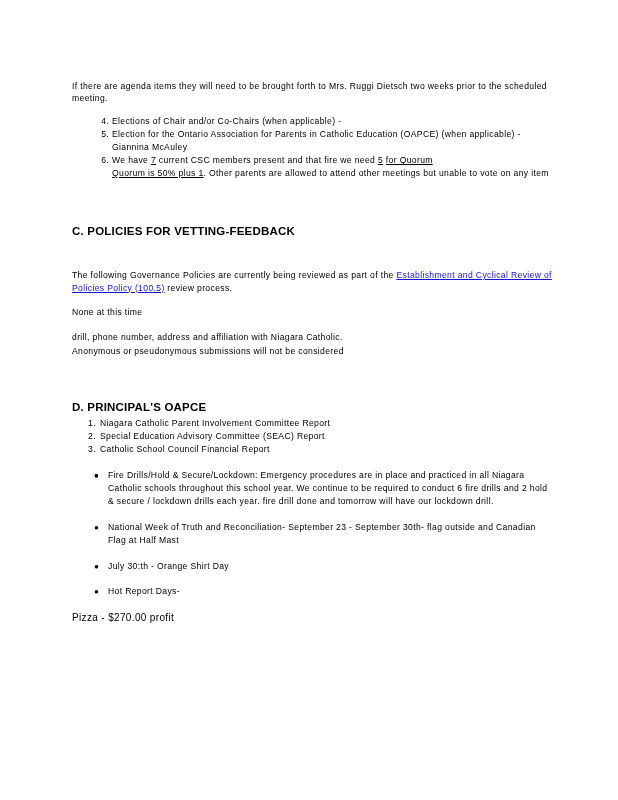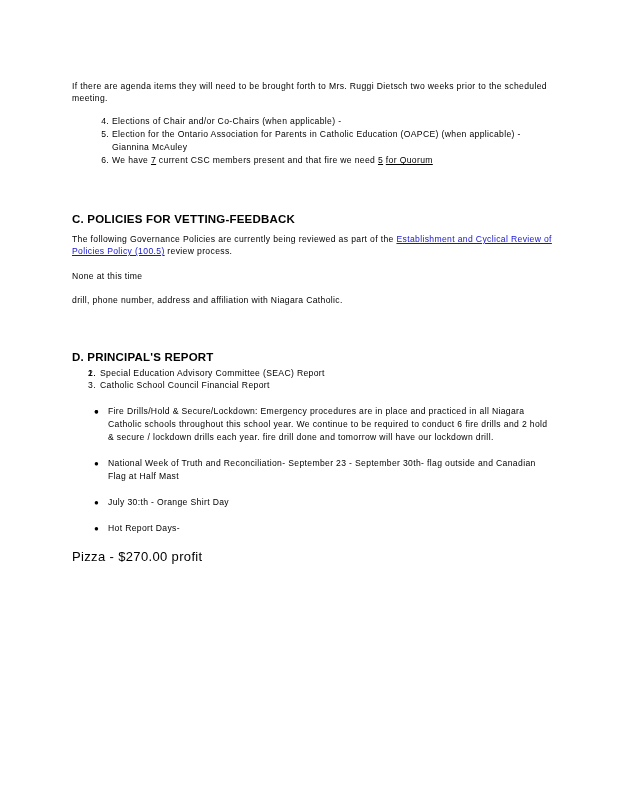--- a/index.html
+++ b/index.html
@@ -147,6 +147,9 @@
         <span>current CSC members present and that fire we need</span>
         <span class="u">5</span>
         <span class="u">for Quorum</span>
+        <span class="item-sub">
+          <span class="u">Quorum is 50% plus 1</span><span>. Other parents are allowed to attend other meetings but unable to vote on any item</span>
+        </span>
       </li>
     </ol>
 

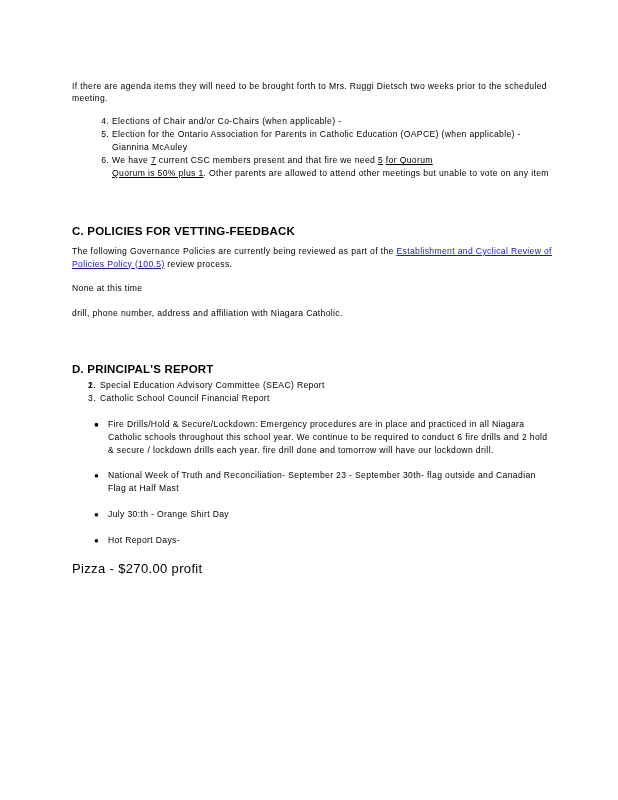--- a/index.html
+++ b/index.html
@@ -71,7 +71,7 @@
   }
   .sec-c {
     margin-top: 46px;
-    margin-bottom: 8px;
+    margin-bottom: 32px;
   }
   .sec-d {
     margin-top: 44px;

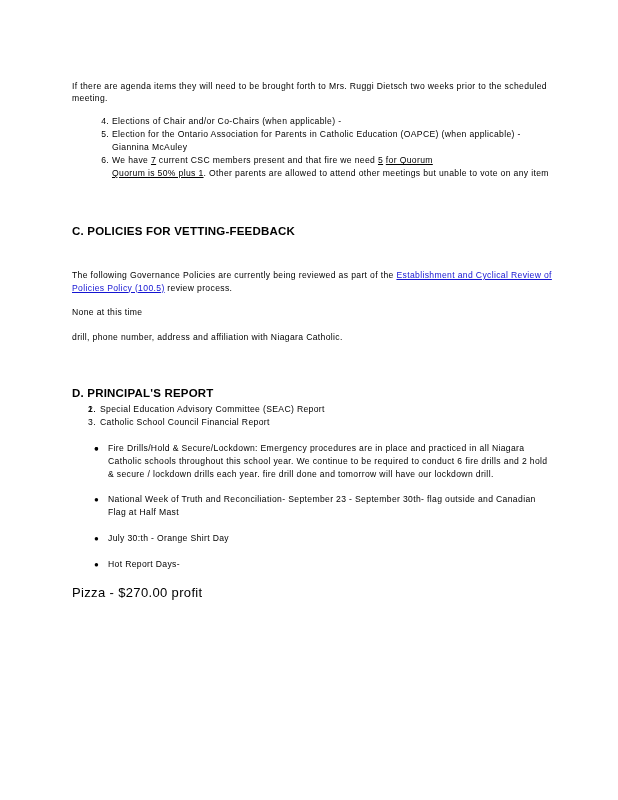--- a/index.html
+++ b/index.html
@@ -166,6 +166,7 @@
 
     <div class="gap-sm"></div>
     <p class="para">drill, phone number, address and affiliation with Niagara Catholic.</p>
+    <p class="para">Anonymous or pseudonymous submissions will not be considered</p>
 
     <h2 class="heading sec-d">D. PRINCIPAL'S REPORT</h2>
 

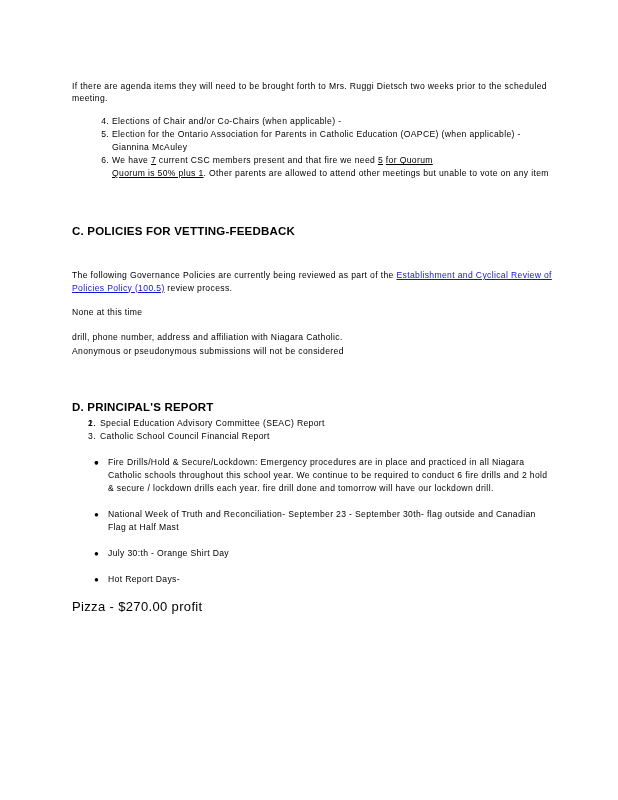--- a/index.html
+++ b/index.html
@@ -168,7 +168,7 @@
     <p class="para">drill, phone number, address and affiliation with Niagara Catholic.</p>
     <p class="para">Anonymous or pseudonymous submissions will not be considered</p>
 
-    <h2 class="heading sec-d">D. PRINCIPAL'S REPORT</h2>
+    <h2 class="heading sec-d">D. PRINCIPAL'S OAPCE</h2>
 
     <ol class="dlist">
       <li>

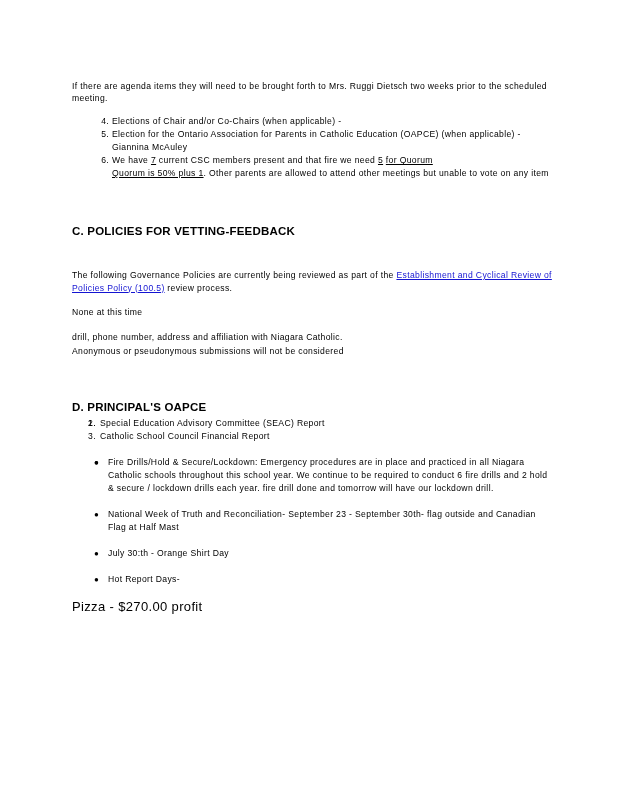--- a/index.html
+++ b/index.html
@@ -173,6 +173,7 @@
     <ol class="dlist">
       <li>
         <span class="num">1.</span>
+        <span>Niagara Catholic Parent Involvement Committee Report</span>
       </li>
       <li>
         <span class="num">2.</span>

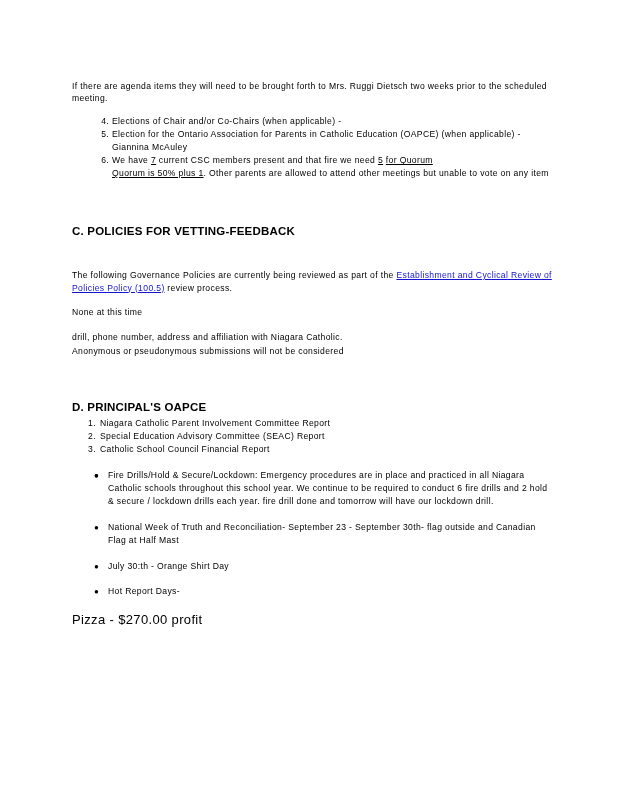--- a/index.html
+++ b/index.html
@@ -119,7 +119,7 @@
   }
   .tail {
     margin-top: 12px;
-    font-size: 13px;
+    font-size: 10px;
     letter-spacing: 0.35px;
   }
 </style>

